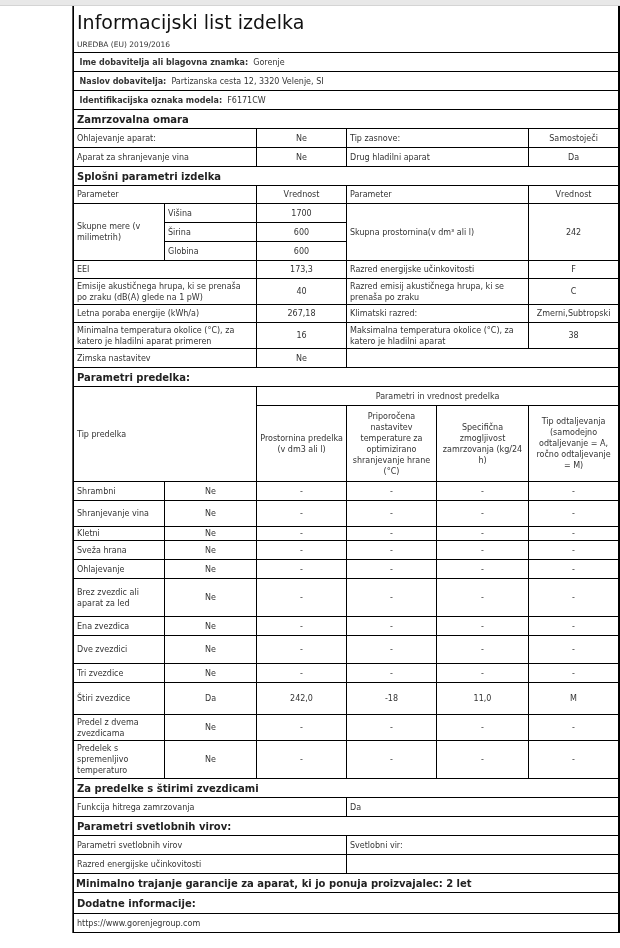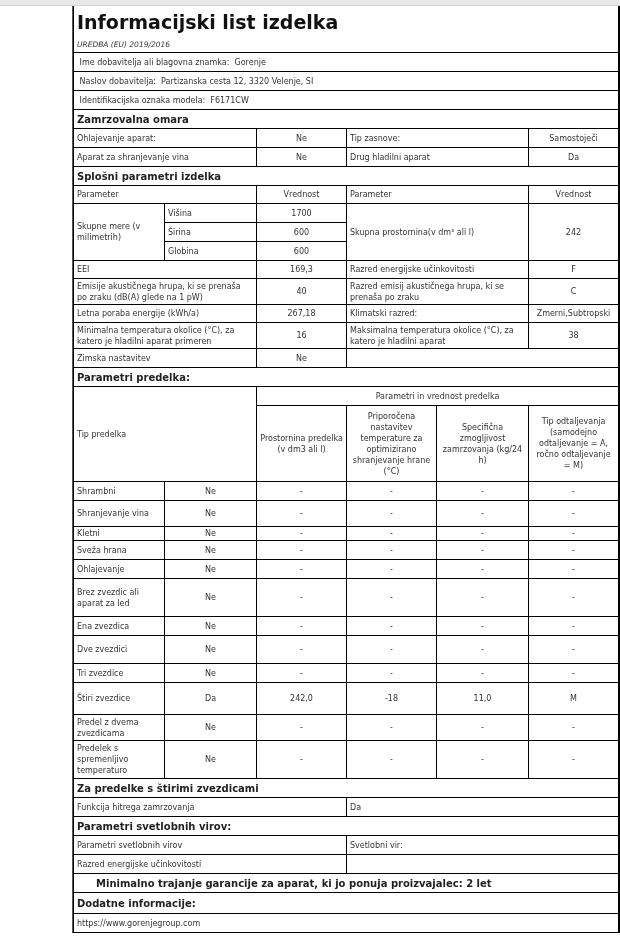--- a/index.html
+++ b/index.html
@@ -10,7 +10,7 @@
   table { border-collapse:collapse; width:545px; table-layout:fixed; }
   td { border:1px solid #000; font-size:8px; padding:1px 3px; line-height:11px; color:#333; vertical-align:middle; }
   td.c { text-align:center; }
-  .title { font-size:19px; font-weight:bold; color:#111; padding:4px 3px 2px 3px; line-height:24px; border-top:none; border-bottom:none; }
+  .title { font-size:19px; font-weight:normal; color:#111; padding:4px 3px 2px 3px; line-height:24px; border-top:none; border-bottom:none; }
   .reg { font-size:7.5px; border-top:none; height:14px;font-style:italic; }
   .sec { font-weight:bold; color:#222; font-size:10px; height:16px; }
   .lbl { font-weight:normal; }

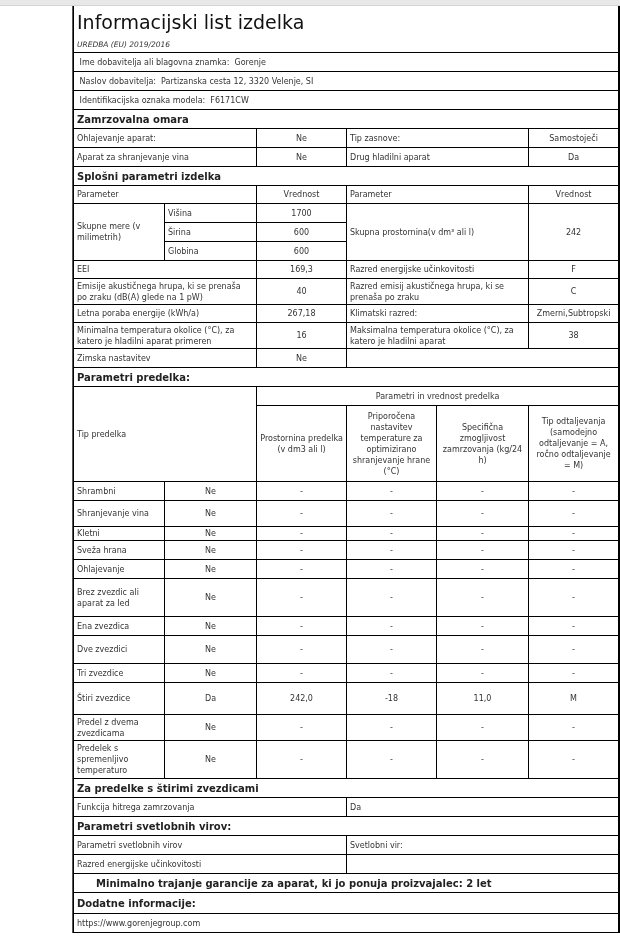--- a/index.html
+++ b/index.html
@@ -11,7 +11,7 @@
   td { border:1px solid #000; font-size:8px; padding:1px 3px; line-height:11px; color:#333; vertical-align:middle; }
   td.c { text-align:center; }
   .title { font-size:19px; font-weight:normal; color:#111; padding:4px 3px 2px 3px; line-height:24px; border-top:none; border-bottom:none; }
-  .reg { font-size:7.5px; border-top:none; height:14px;font-style:italic; }
+  .reg { font-size:7.5px; border-top:none; height:14px; }
   .sec { font-weight:bold; color:#222; font-size:10px; height:16px; }
   .lbl { font-weight:normal; }
   .r21 { height:19px; }

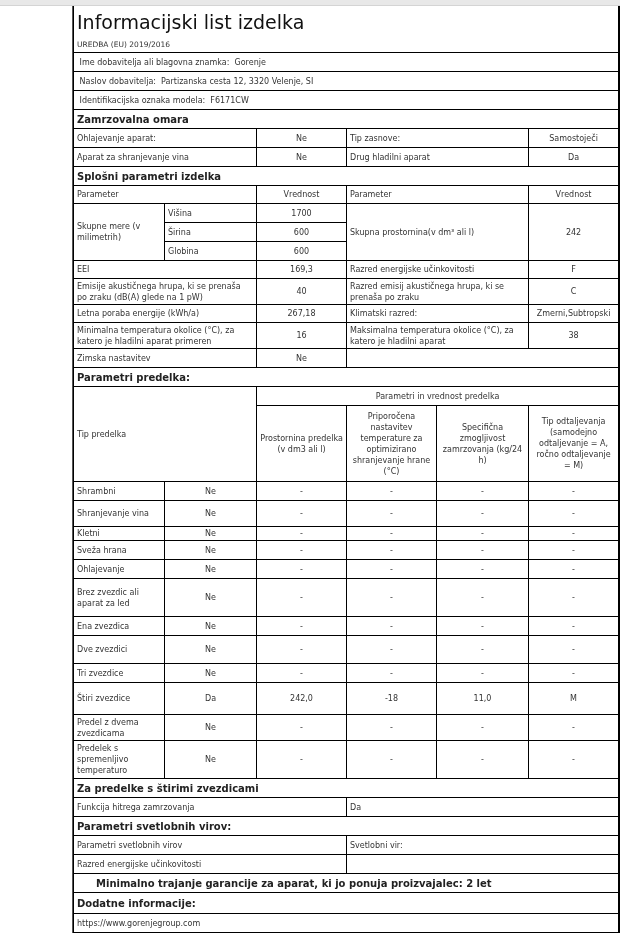--- a/index.html
+++ b/index.html
@@ -13,7 +13,7 @@
   .title { font-size:19px; font-weight:normal; color:#111; padding:4px 3px 2px 3px; line-height:24px; border-top:none; border-bottom:none; }
   .reg { font-size:7.5px; border-top:none; height:14px; }
   .sec { font-weight:bold; color:#222; font-size:10px; height:16px; }
-  .lbl { font-weight:normal; }
+  .lbl { font-weight:bold; }
   .r21 { height:19px; }
   .r18 { height:18px; }
   .r27 { height:26px; }

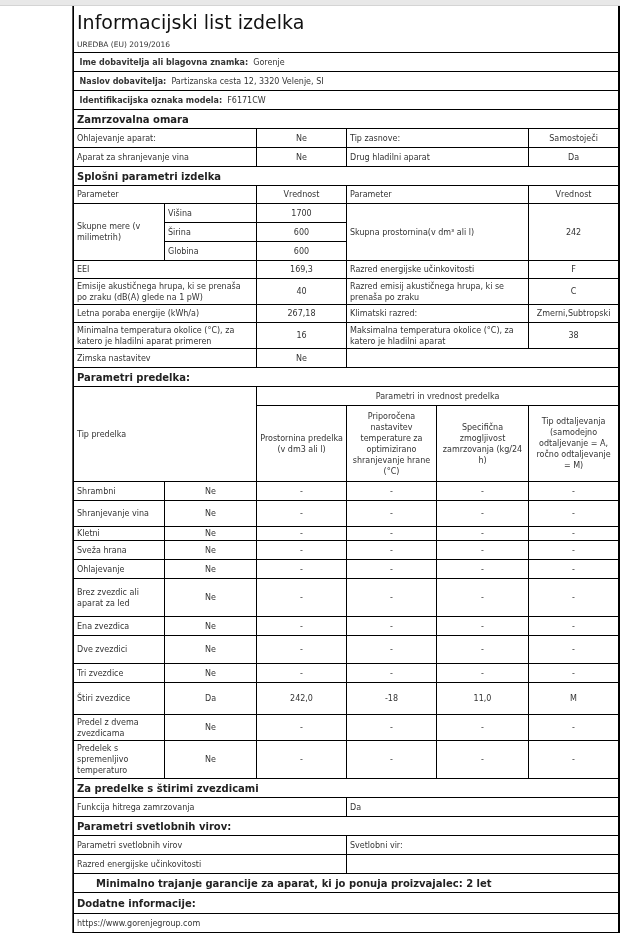--- a/index.html
+++ b/index.html
@@ -91,7 +91,7 @@
     </tr>
     <tr class="r18">
       <td colspan="2">EEI</td>
-      <td class="c">169,3</td>
+      <td class="c">173,3</td>
       <td colspan="2">Razred energijske učinkovitosti</td>
       <td class="c">F</td>
     </tr>

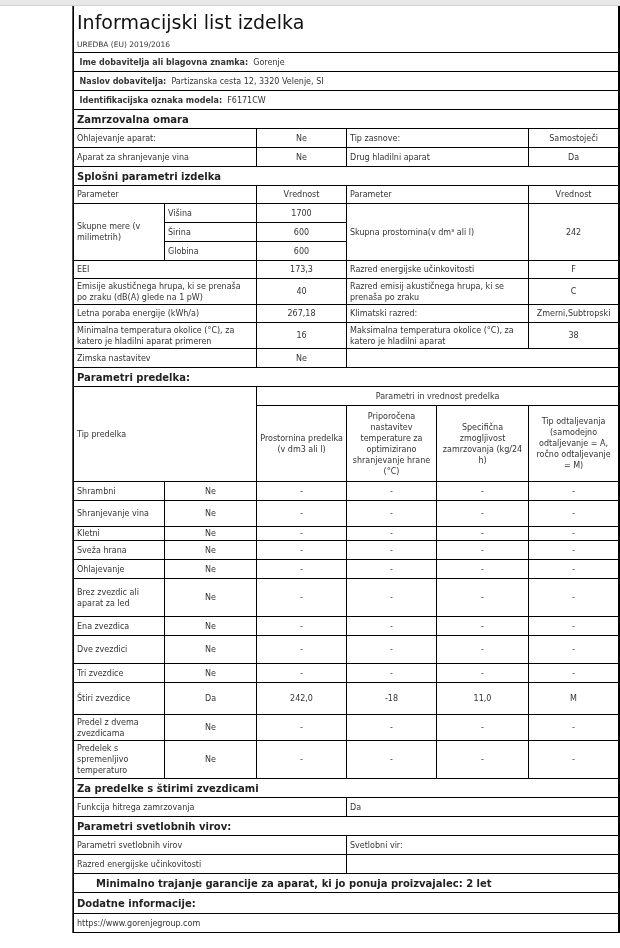--- a/index.html
+++ b/index.html
@@ -246,7 +246,7 @@
       <td colspan="3"></td>
     </tr>
     <tr class="r18">
-          <td colspan="6" class="sec" style="padding-left:22px">Minimalno trajanje garancije za aparat, ki jo ponuja proizvajalec:  2 let</td>
+          <td colspan="6" class="sec" style="padding-left:2px">Minimalno trajanje garancije za aparat, ki jo ponuja proizvajalec:  2 let</td>
         </tr>
     <tr>
           <td colspan="6" class="sec" style="height:18px">Dodatne informacije:</td>

